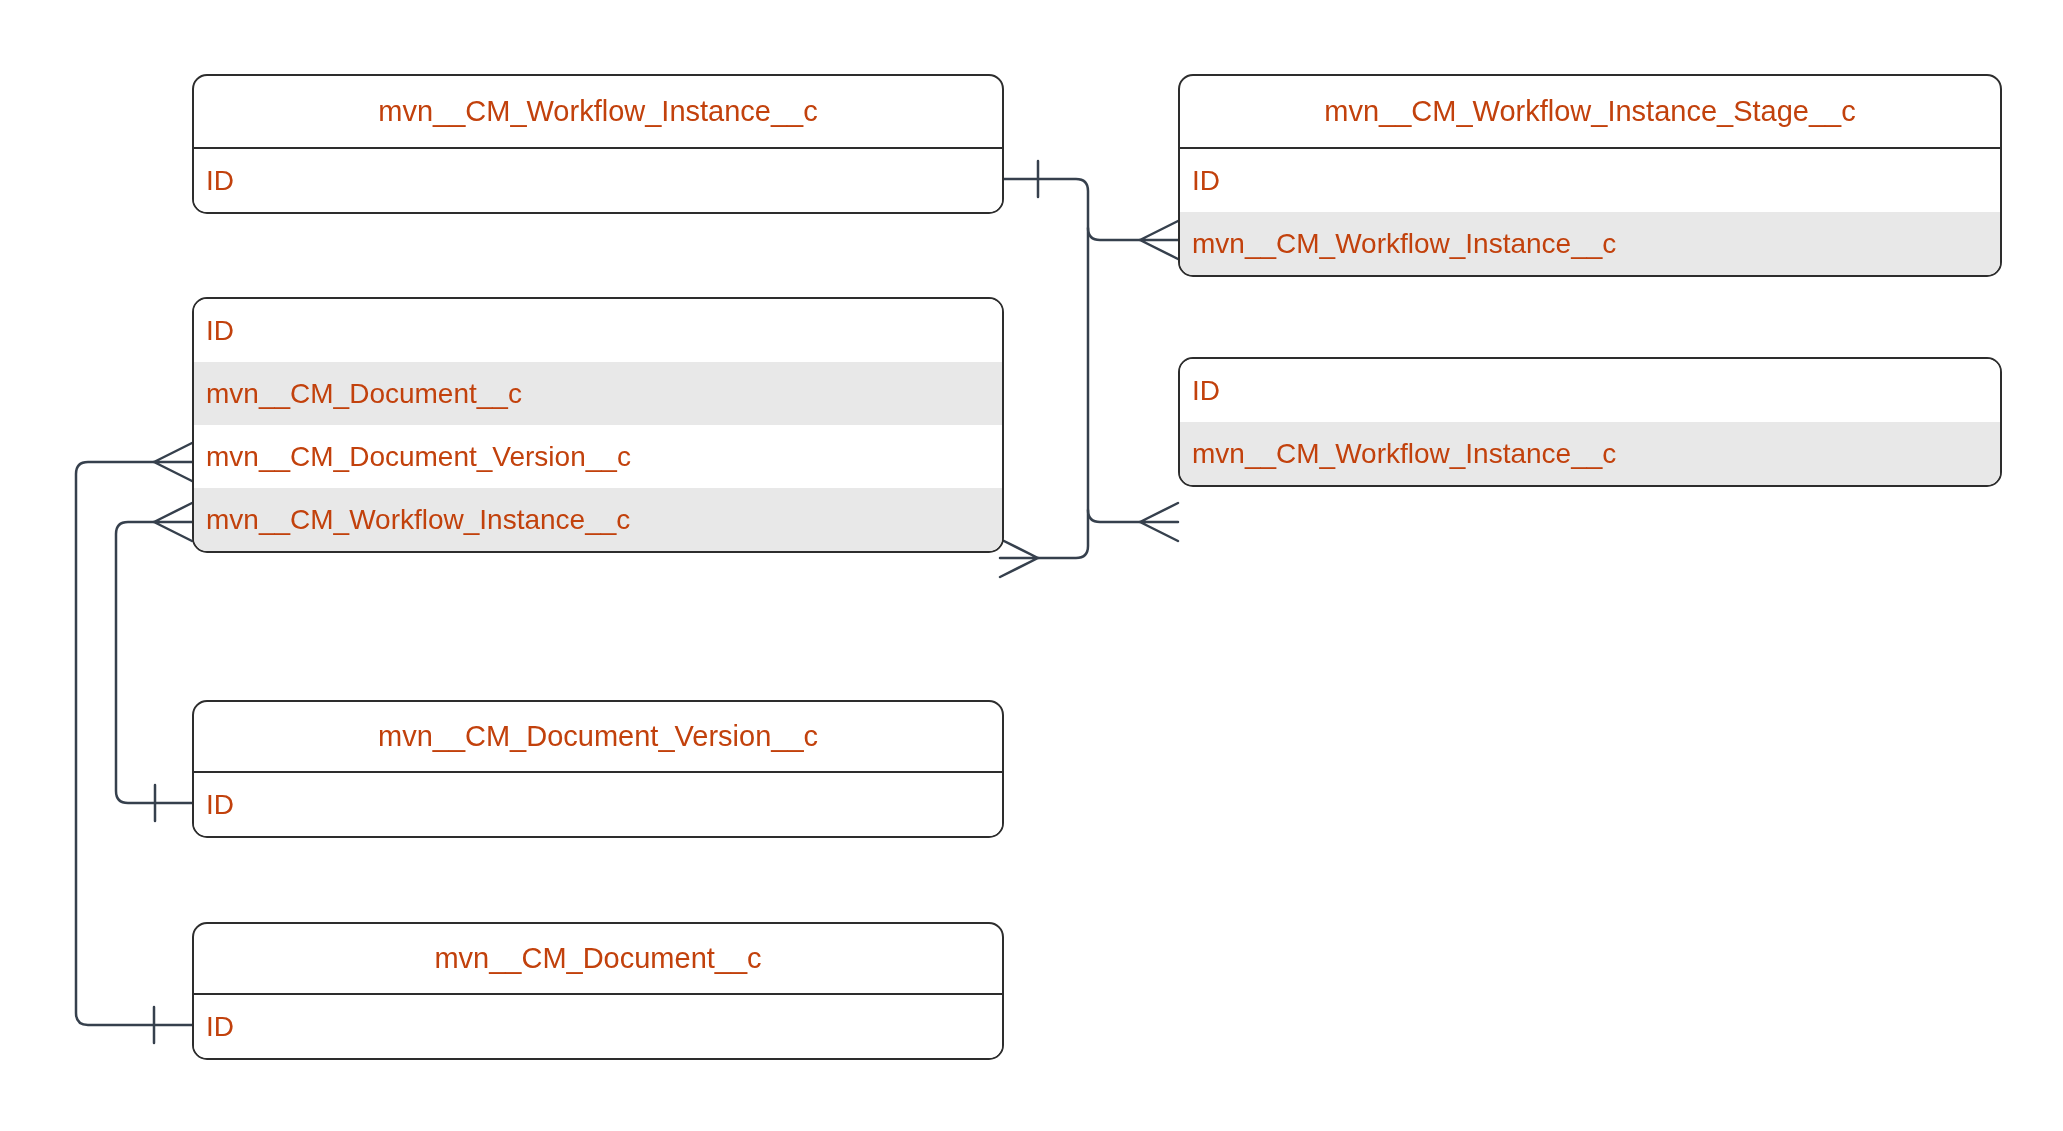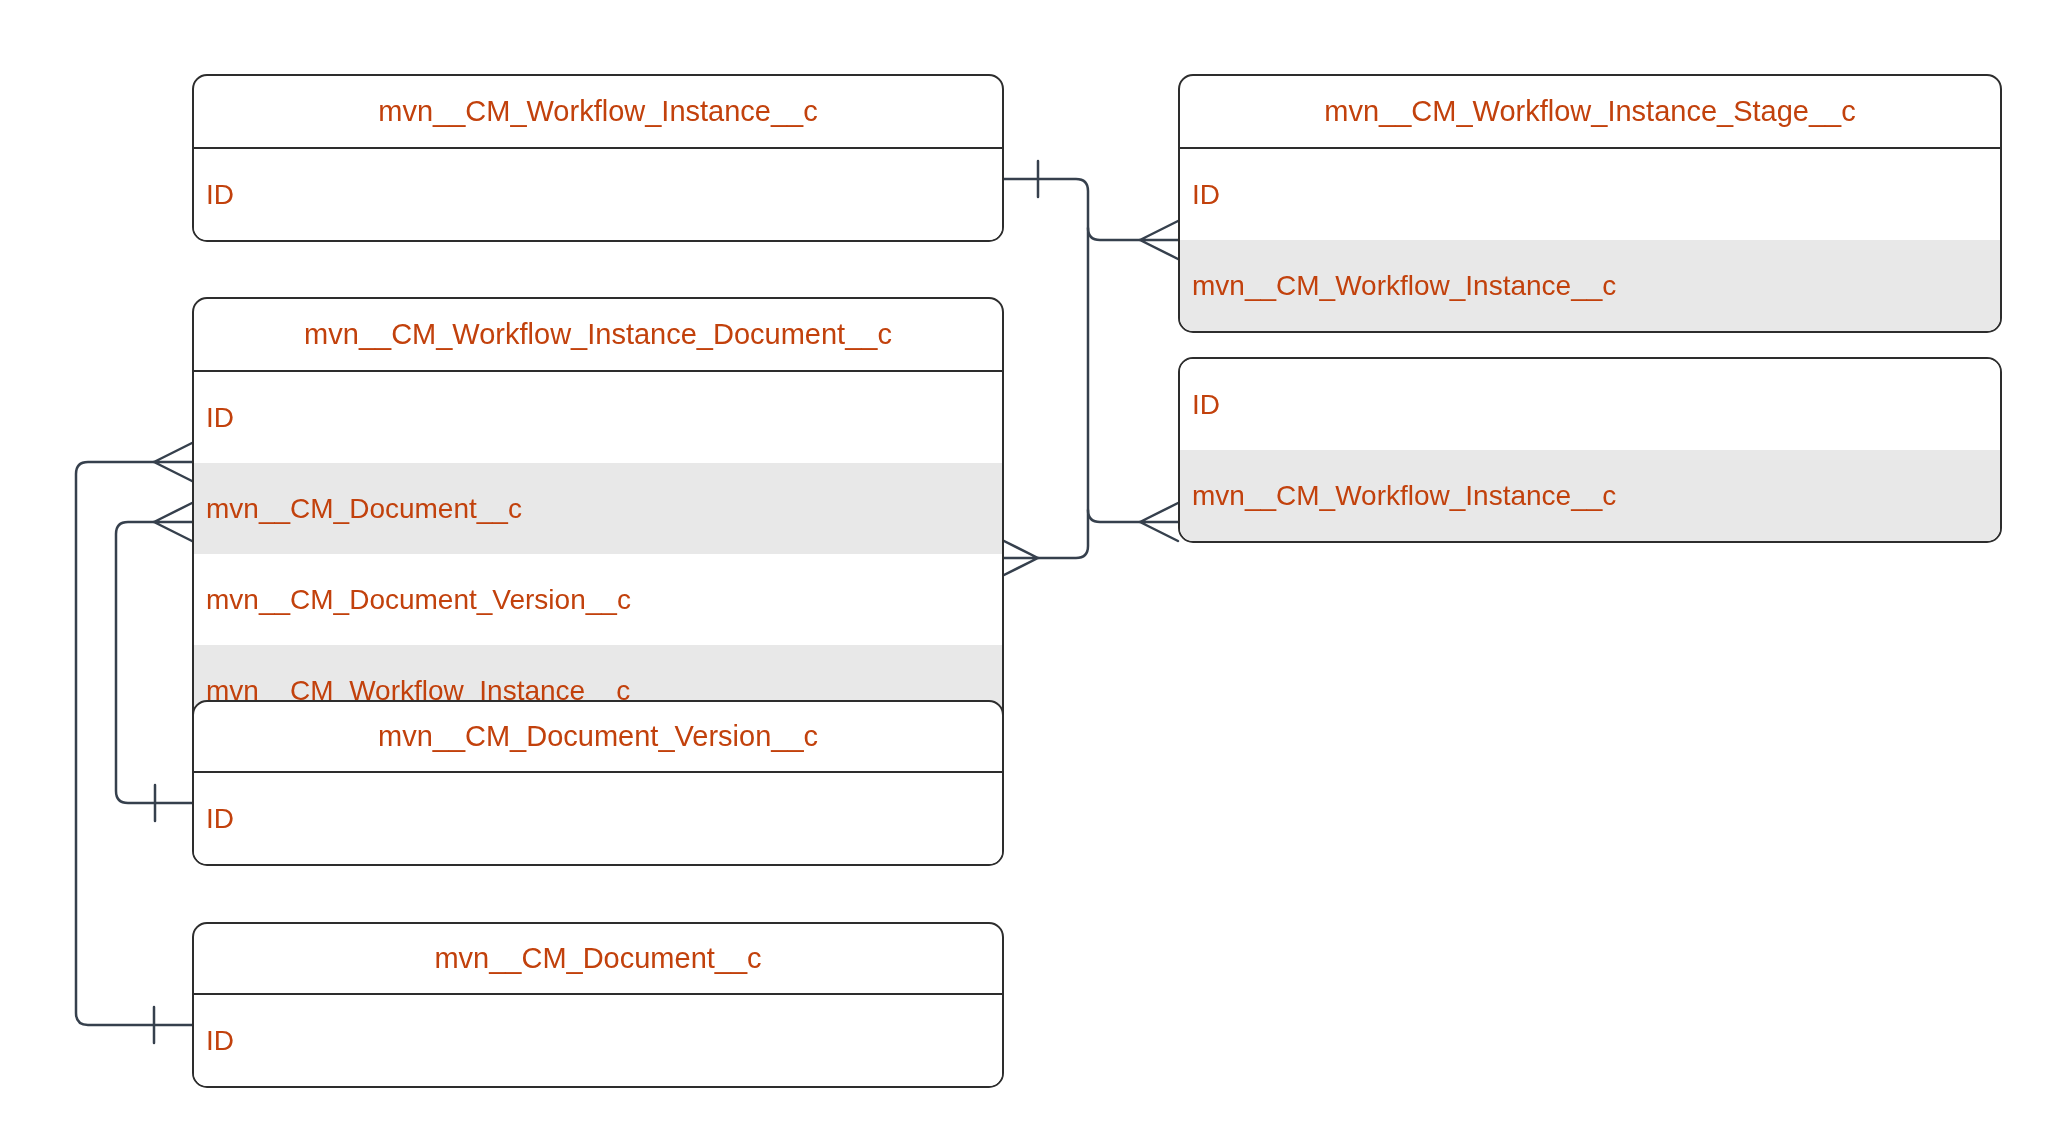--- a/index.html
+++ b/index.html
@@ -39,7 +39,7 @@
     height: 59px;
     display: flex;
     align-items: center;
-    padding: 16px 12px;
+    padding: 2px 12px;
     font-size: 28px;
     white-space: nowrap;
     background: #ffffff;

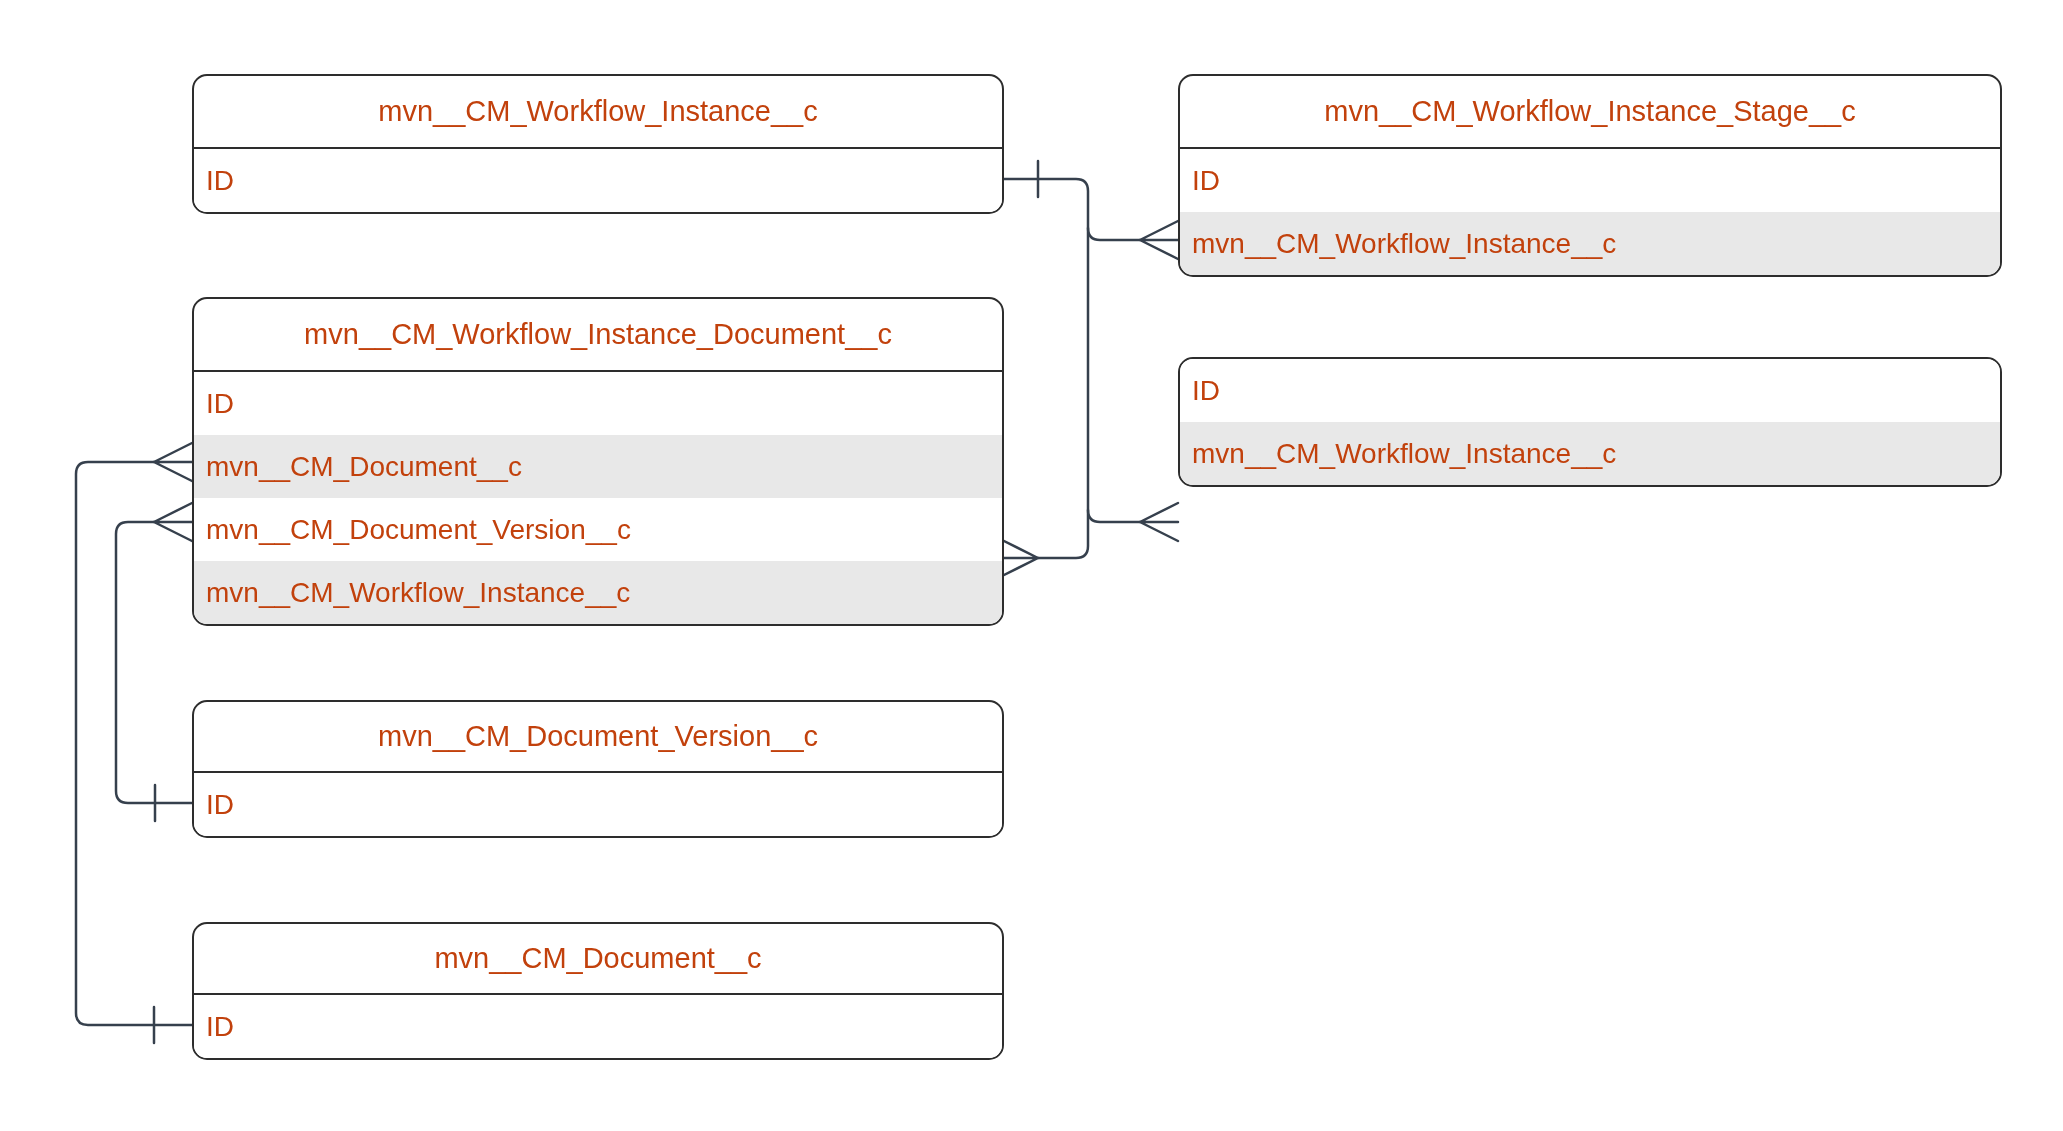--- a/index.html
+++ b/index.html
@@ -93,7 +93,6 @@
   </div>
 
   <div class="entity" style="left:192px; top:297px; width:808px;">
-    <div class="title">mvn__CM_Workflow_Instance_Document__c</div>
     <div class="rows">
       <div class="row">ID</div>
       <div class="row">mvn__CM_Document__c</div>

